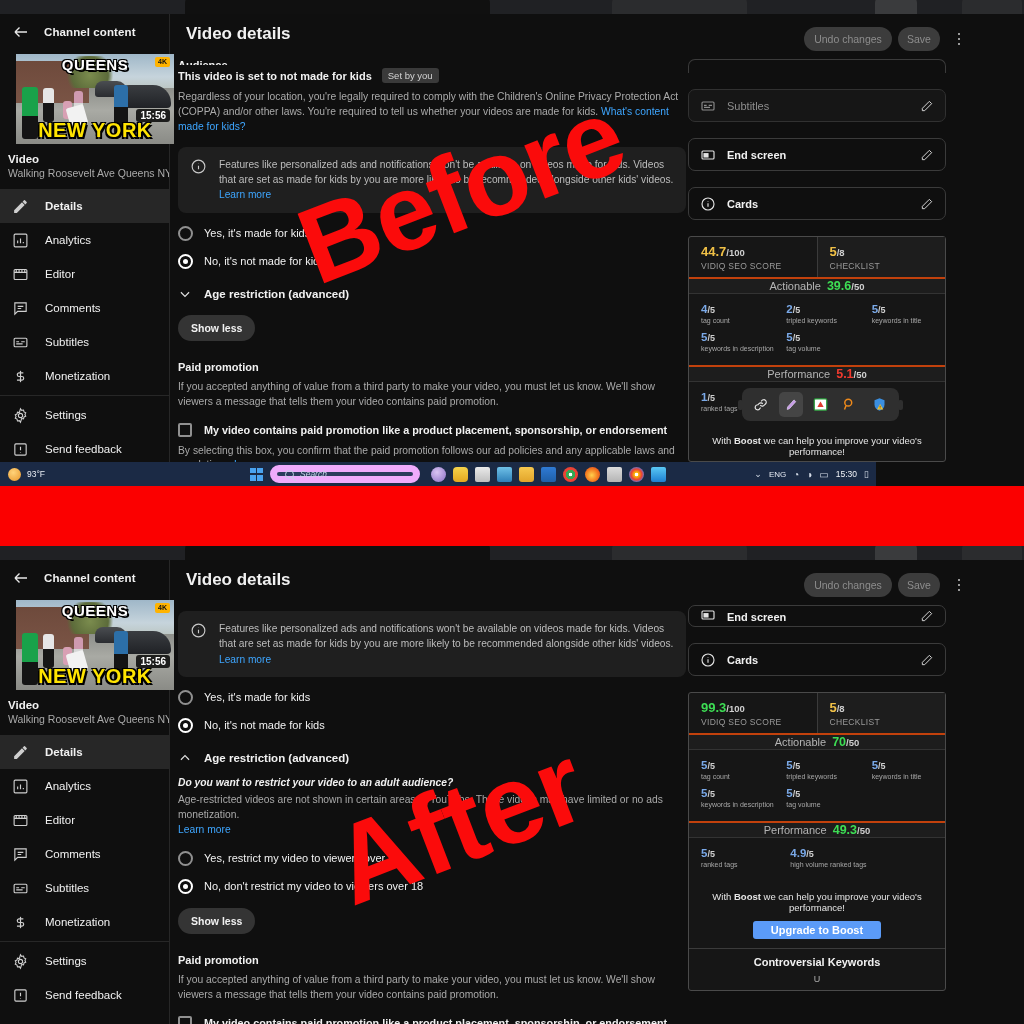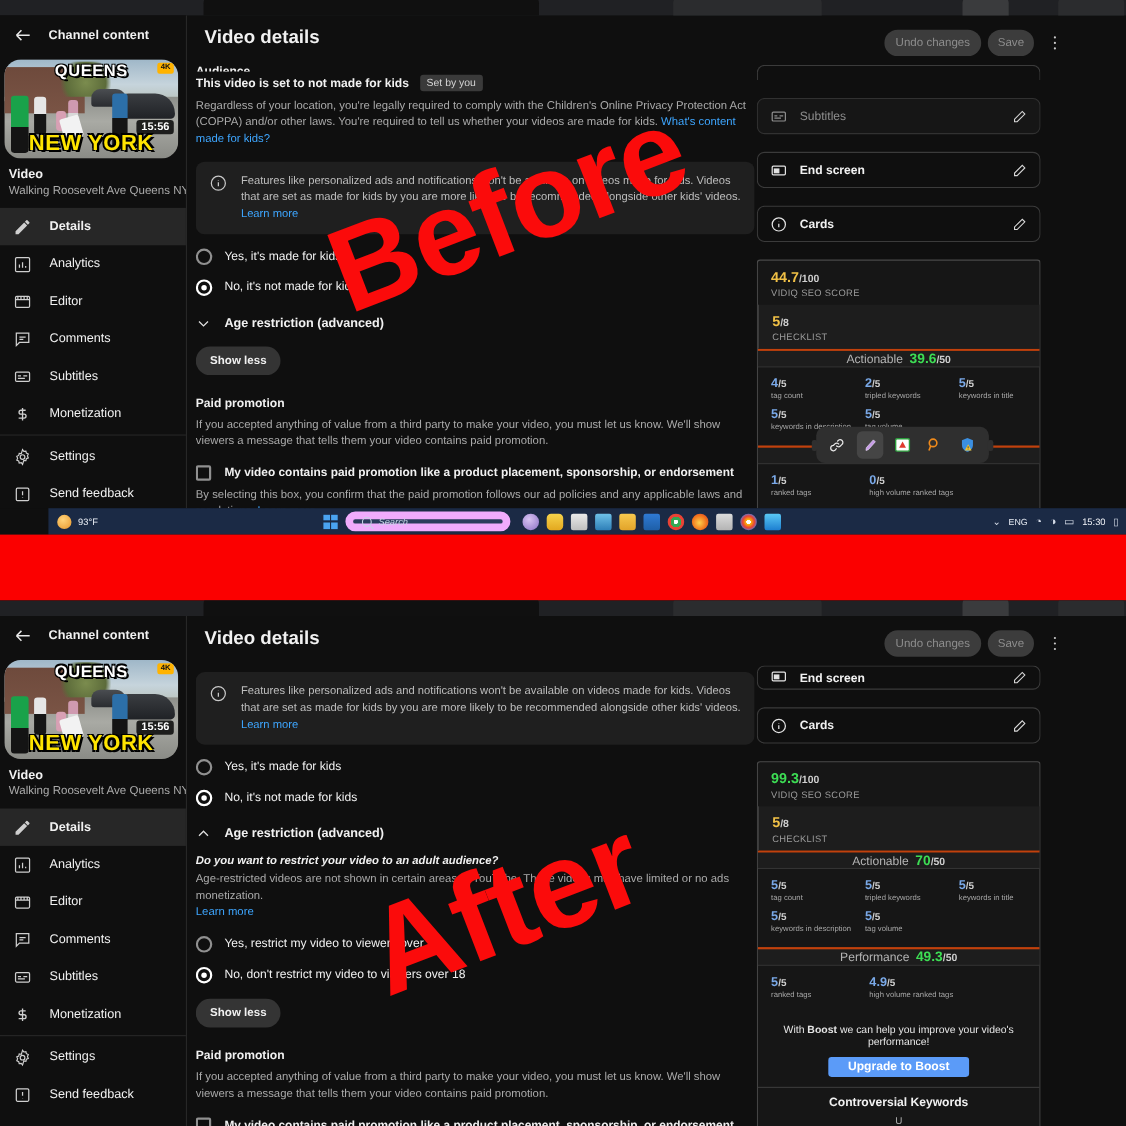--- a/index.html
+++ b/index.html
@@ -34,7 +34,7 @@
   .side-head .back { width: 18px; height: 18px; color: #e8e8e8; }
   .side-head .ch-title { font-size: 11.5px; font-weight: bold; color: #f1f1f1; letter-spacing: .1px; }
 
-  .thumb-wrap { position: relative; width: 158px; height: 90px; margin: 4px 0 0 4px; overflow: hidden; background:#2a2a2a;border-radius:15px; }
+  .thumb-wrap { position: relative; width: 158px; height: 90px; margin: 4px 0 0 16px; overflow: hidden; background:#2a2a2a; }
   .thumb-sky { position:absolute; left:0; top:0; width:100%; height:42%;
       background: linear-gradient(#9fb7c8 0%, #c6d4dc 60%, #b9c3bd 100%); }
   .thumb-ground { position:absolute; left:0; bottom:0; width:100%; height:62%;

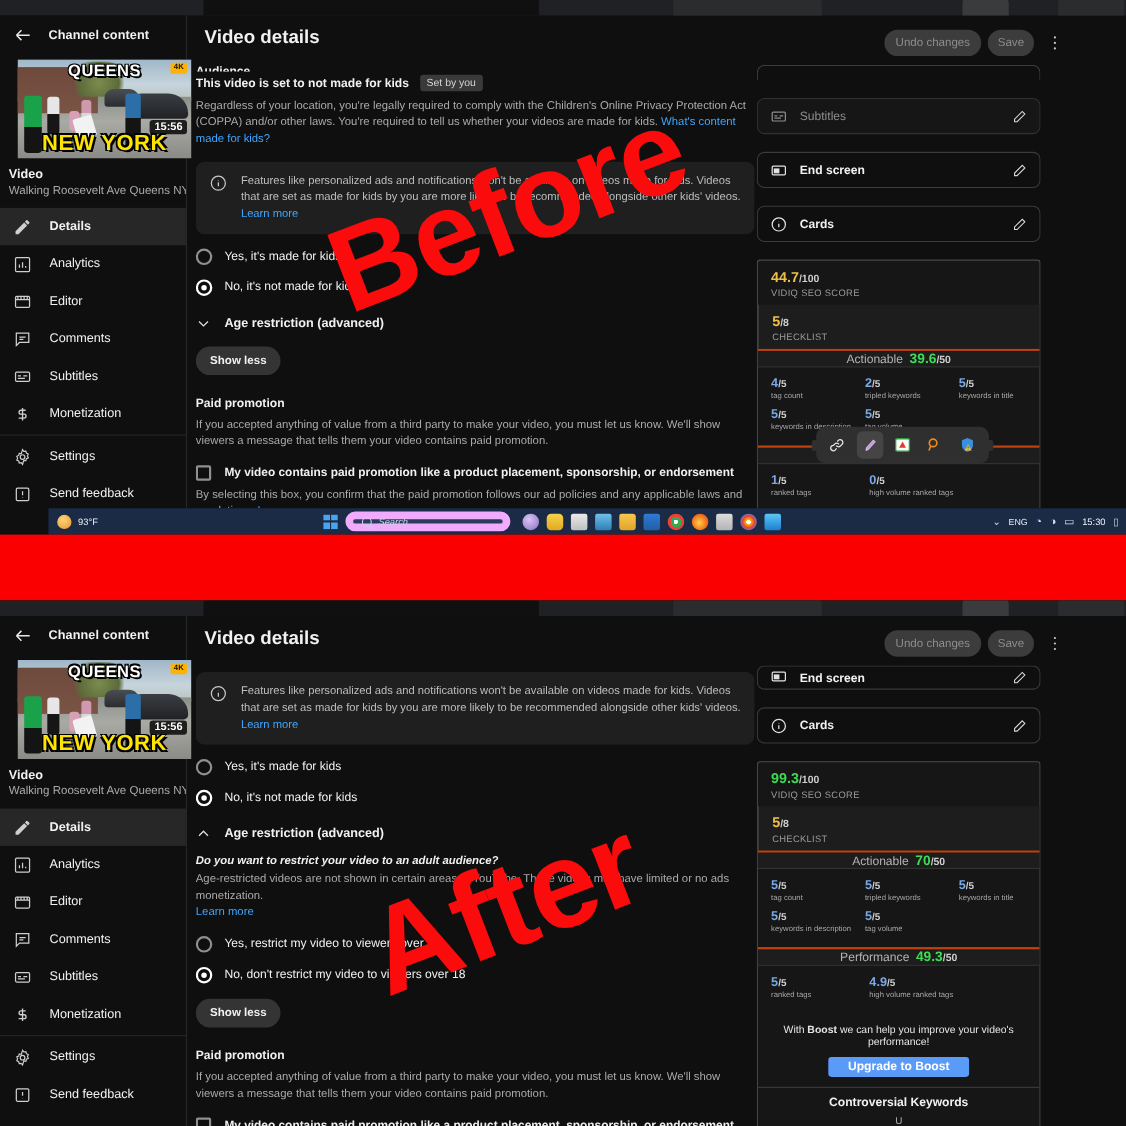--- a/index.html
+++ b/index.html
@@ -136,7 +136,7 @@
 
   
   .viq { border: 1px solid #4a4a4a; border-radius: 3px; background: #161616; }
-  .viq-tabs { display: flex; flex-direction: column; }
+  .viq-tabs { display: flex; }
   .viq-tab { flex: 1; padding: 7px 0 6px 12px; }
   .viq-tab.inactive { background: #1d1d1d; border-left: 1px solid #3b3b3b; }
   .viq-score { font-size: 13px; font-weight: bold; }

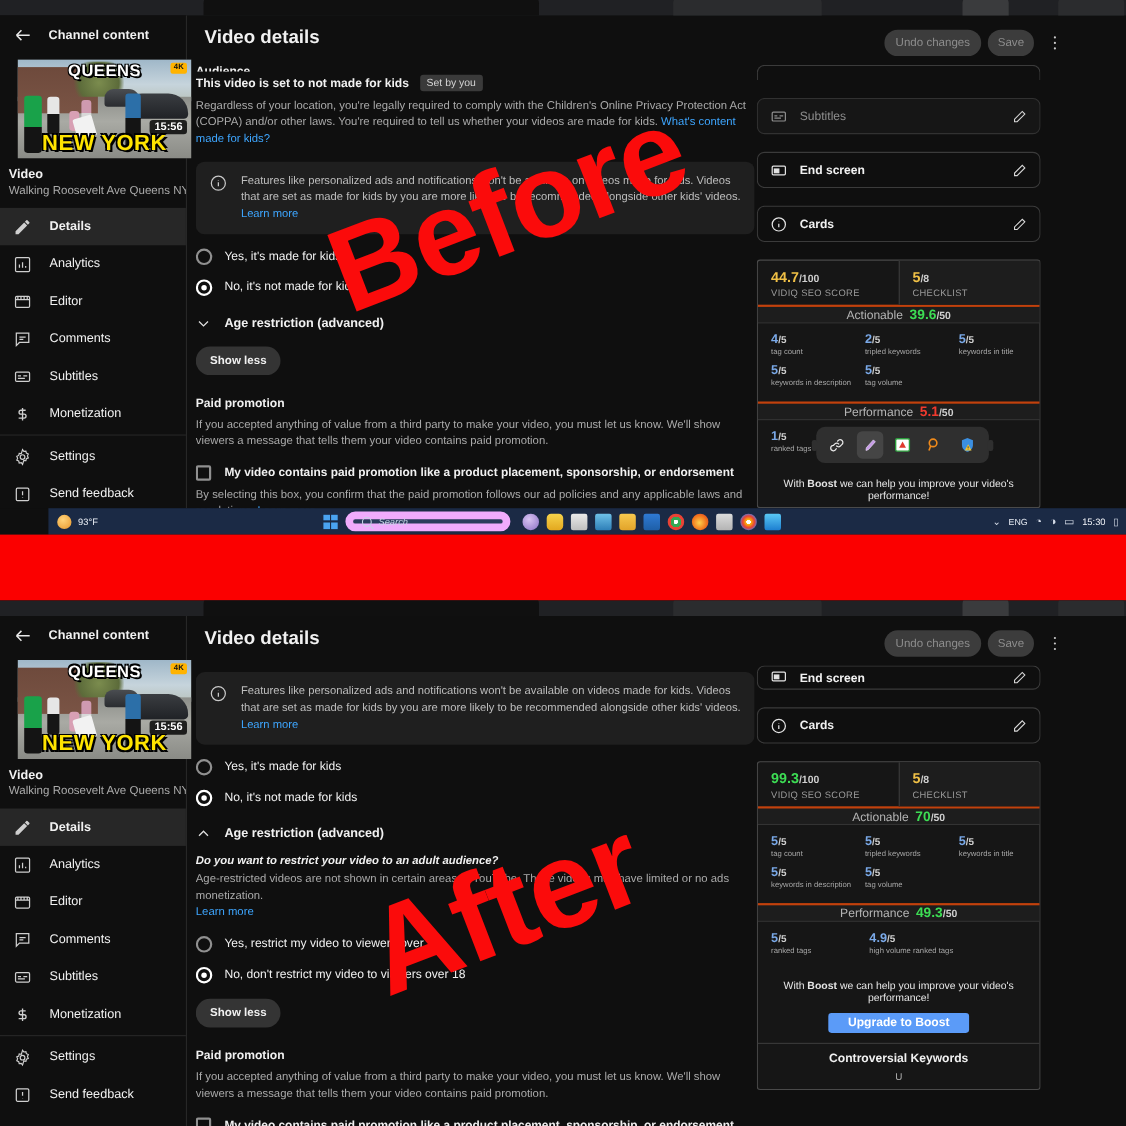--- a/index.html
+++ b/index.html
@@ -166,7 +166,7 @@
   .anno-grip { position:absolute; top: 12px; width: 5px; height: 10px; background:#2f2f2f; border-radius:2px; }
 
   
-  .taskbar { position: absolute; left:0; width: 980px; height: 24px; background: #1b2a45; display: flex; align-items: center; margin-left: 44px; }
+  .taskbar { position: absolute; left:0; width: 876px; height: 24px; background: #1b2a45; display: flex; align-items: center; }
   .tb-weather { display:flex; align-items:center; gap:6px; padding-left: 8px; width: 250px; }
   .tb-weather .sun { width:13px; height:13px; border-radius:50%; background: radial-gradient(circle at 40% 35%, #ffd37a, #e8962b); }
   .tb-weather .tx { font-size: 8.5px; color: #e9edf4; }

